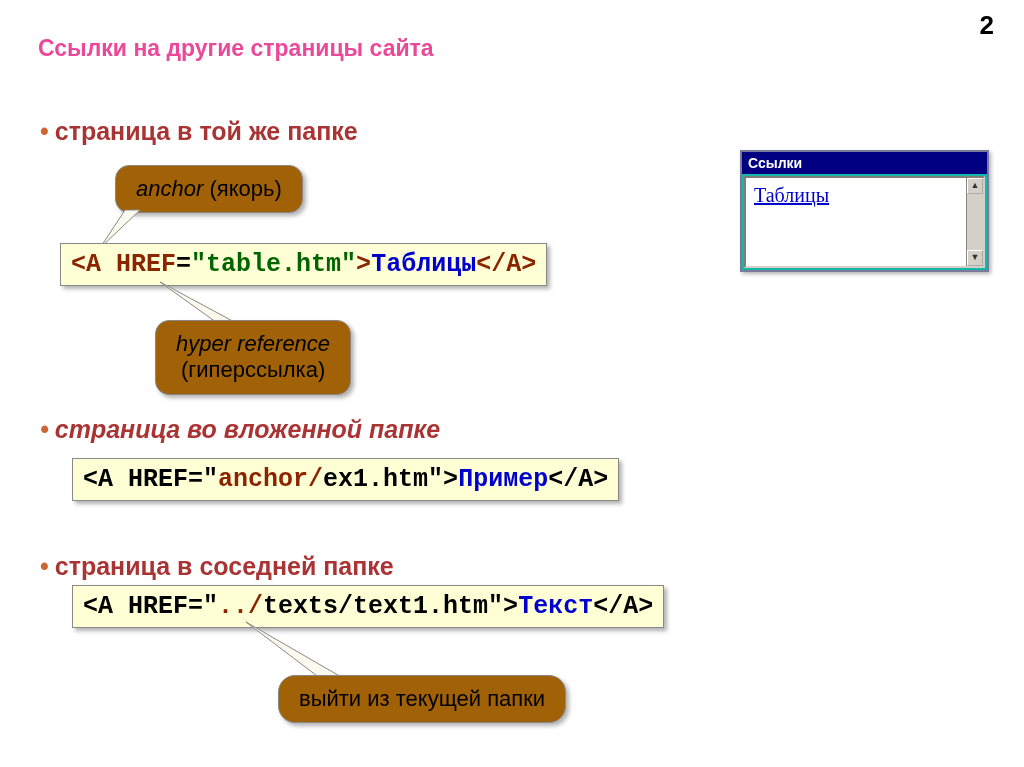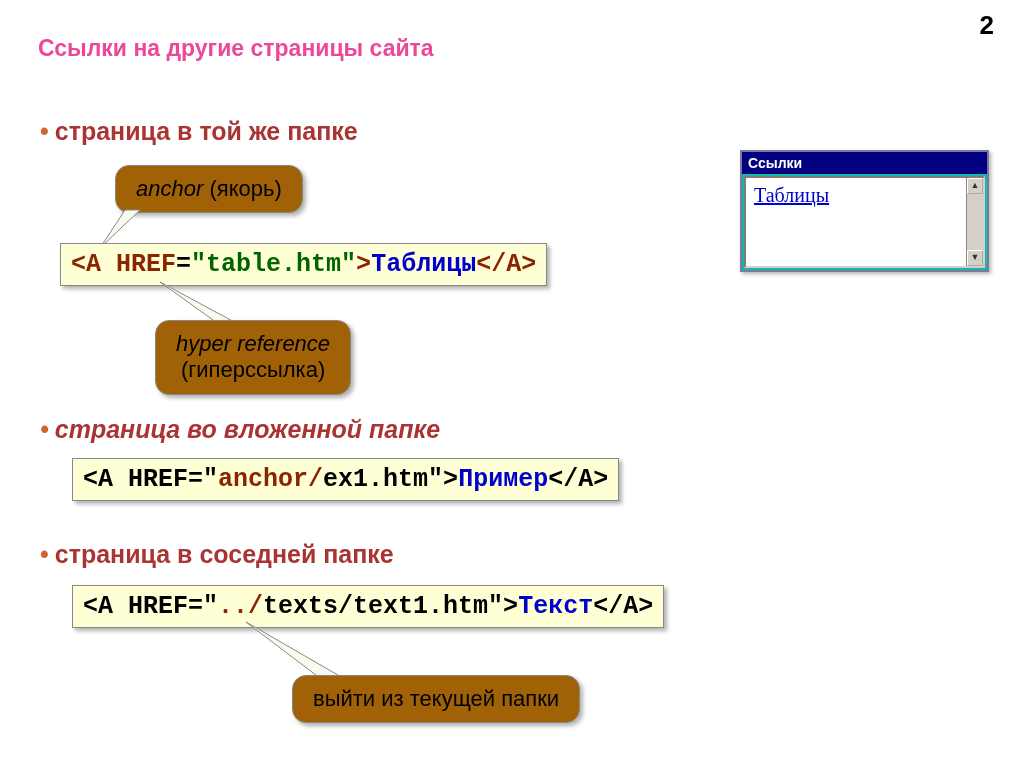--- a/index.html
+++ b/index.html
@@ -196,7 +196,7 @@
   <span class="c-black">&lt;</span><span class="c-black">A HREF="</span><span class="c-brown">anchor/</span><span class="c-black">ex1.htm</span><span class="c-black">"&gt;</span><span class="c-blue">Пример</span><span class="c-black">&lt;/A&gt;</span>
 </div>
 
-<div class="bullet-row" style="top:540px;left:40px;">
+<div class="bullet-row" style="top:552px;left:40px;">
   <span class="bullet-dot">•</span><span>страница в соседней папке</span>
 </div>
 

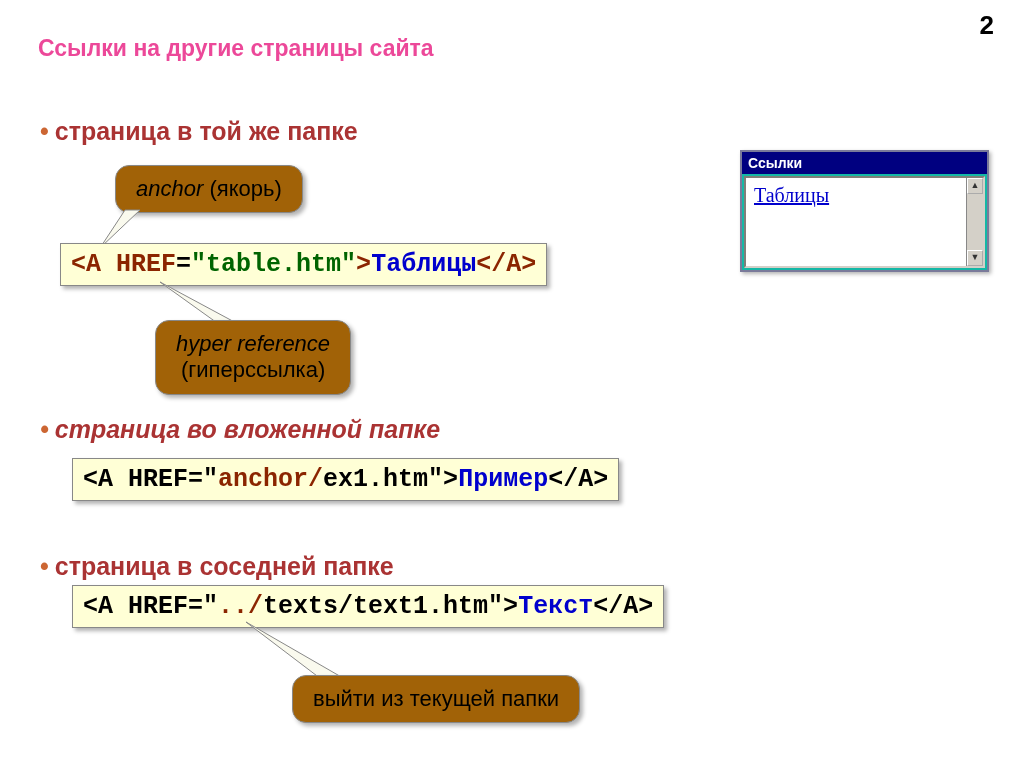--- a/index.html
+++ b/index.html
@@ -208,7 +208,7 @@
   <polygon points="6,2 85,62 110,62" fill="#fafaee" stroke="#888" stroke-width="1"></polygon>
 </svg>
 
-<div class="callout" style="top:675px;left:292px;font-style:normal;">
+<div class="callout" style="top:675px;left:278px;font-style:normal;border-radius:17px;">
   <span>выйти из текущей папки</span>
 </div>
 

